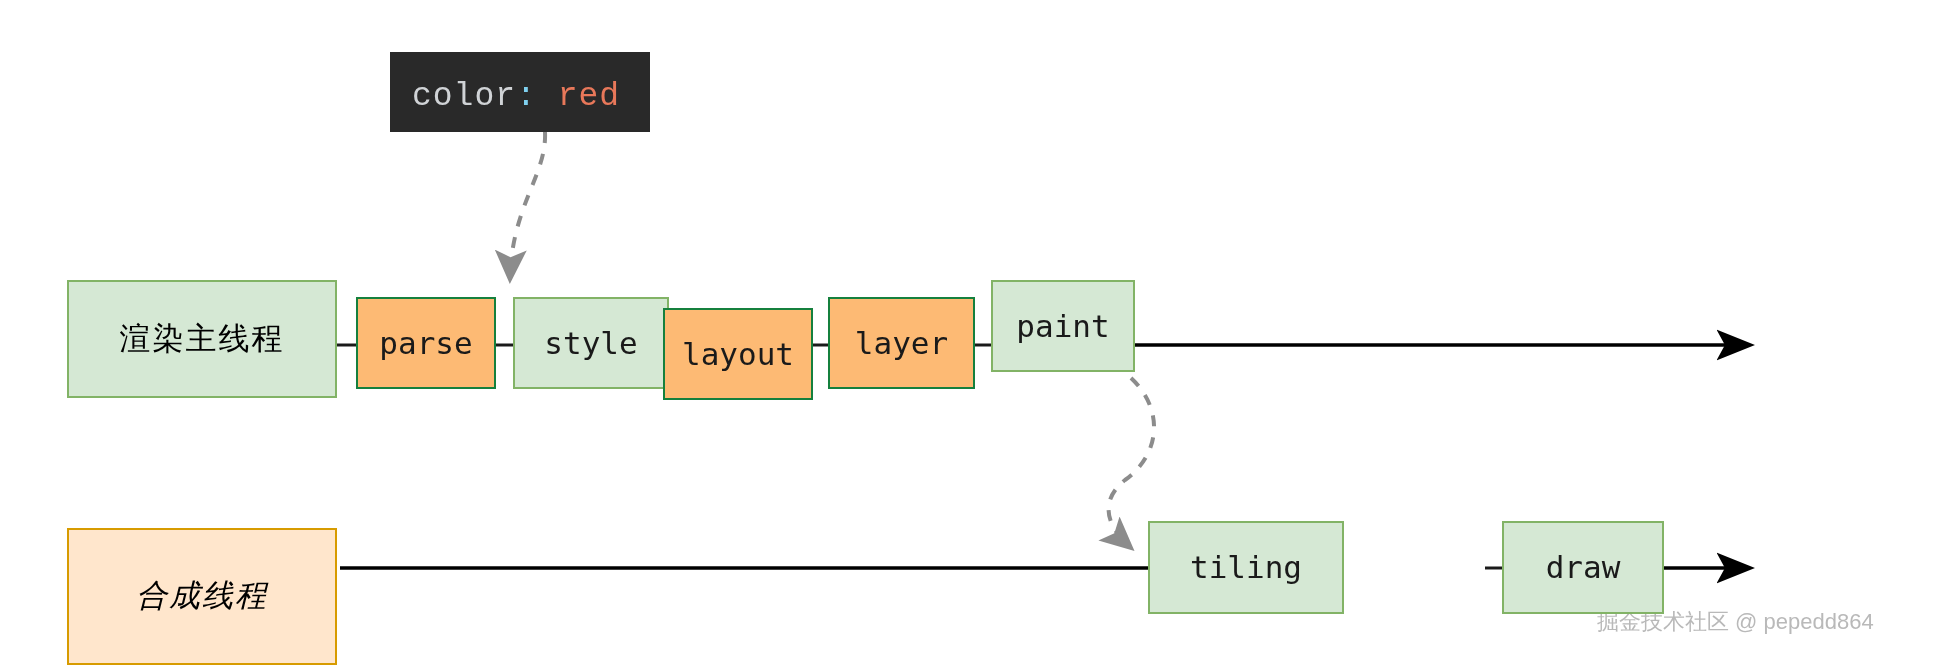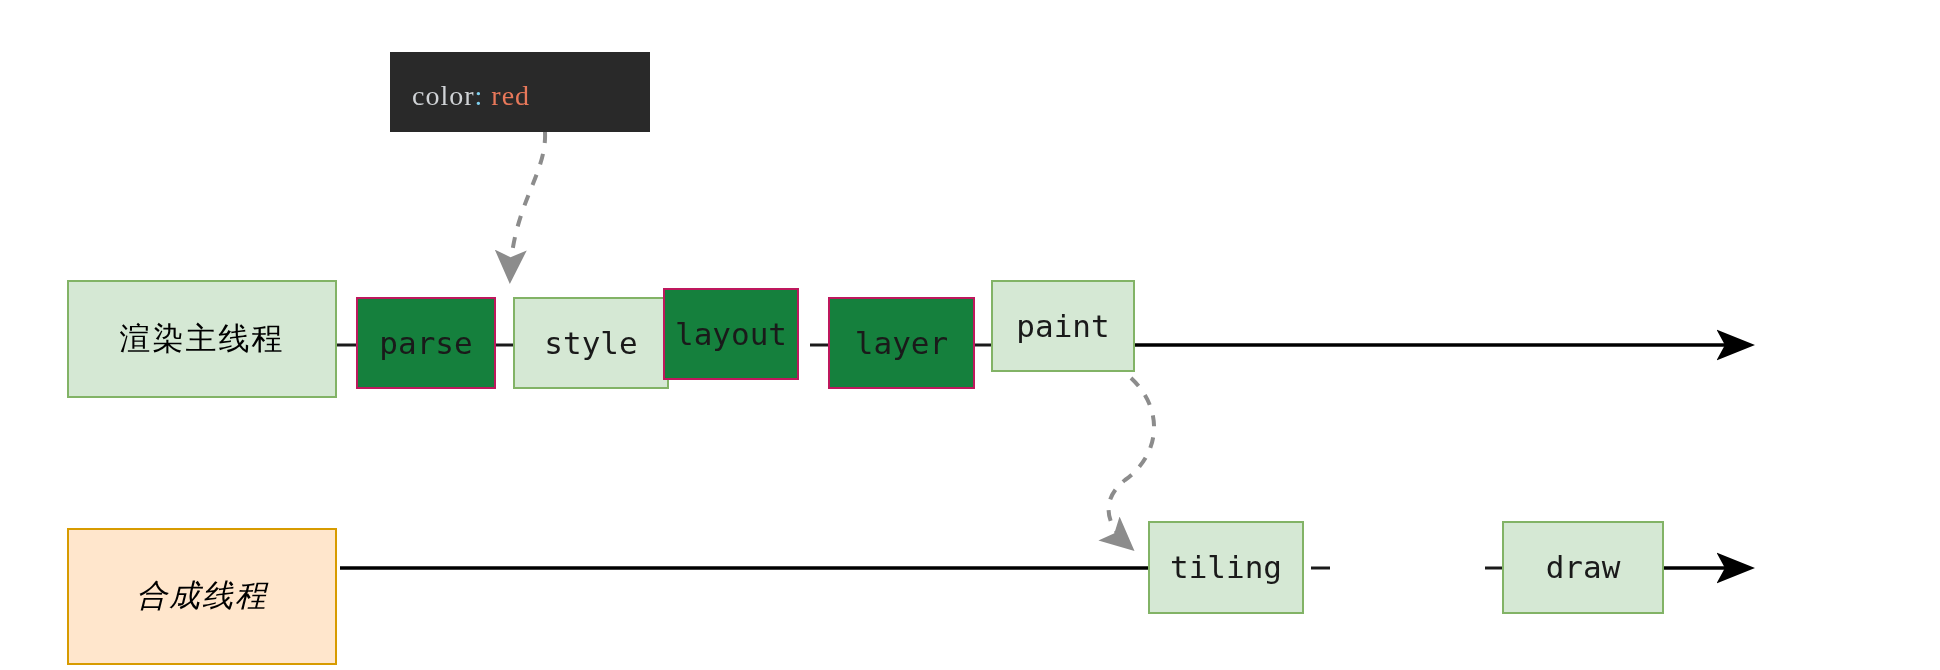--- a/index.html
+++ b/index.html
@@ -75,8 +75,8 @@
     z-index: 4;
   }
   .code-text {
-    font-family: Liberation Serif, serif;
-    font-size: 28px;
+    font-family: Liberation Mono, monospace;
+    font-size: 33px;
     letter-spacing: 1px;
     white-space: pre;
     margin-top: 8px;

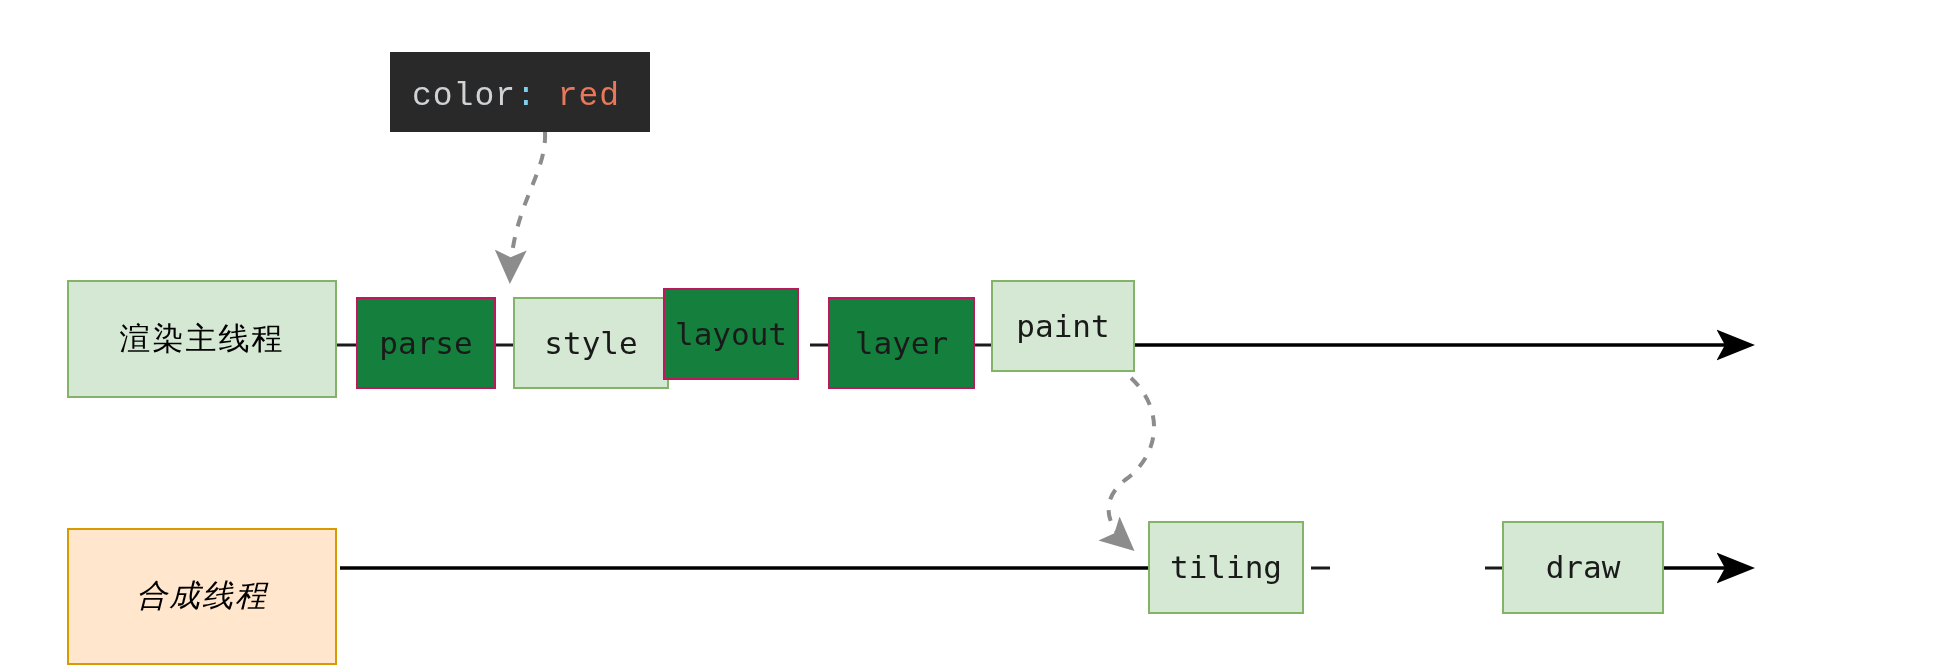--- a/index.html
+++ b/index.html
@@ -42,8 +42,8 @@
     border: 2px solid #82b366;
   }
   .node-gray {
-    background: #15803d;
-    border: 2px solid #be185d;
+    background: #fdba74;
+    border: 2px solid #15803d;
   }
   .node-orange {
     background: #ffe6cc;

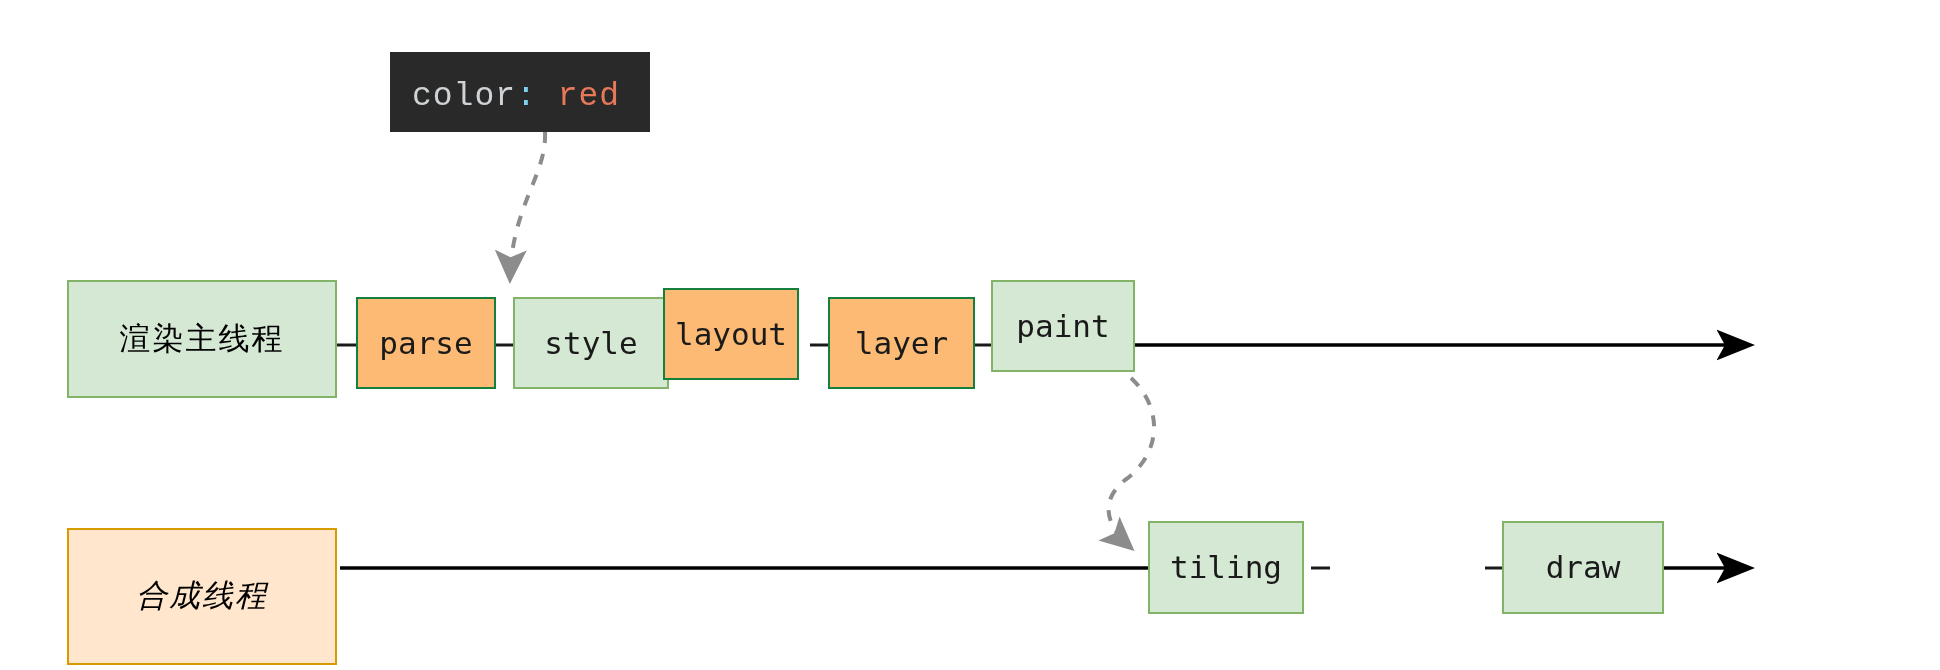--- a/index.html
+++ b/index.html
@@ -150,7 +150,7 @@
     <span class="label-mono">style</span>
   </div>
 
-  <div class="node node-gray" style="left:663px; top:288px; width:136px; height:92px;">
+  <div class="node node-gray" style="left:663px; top:308px; width:150px; height:92px;">
     <span class="label-mono">layout</span>
   </div>
 

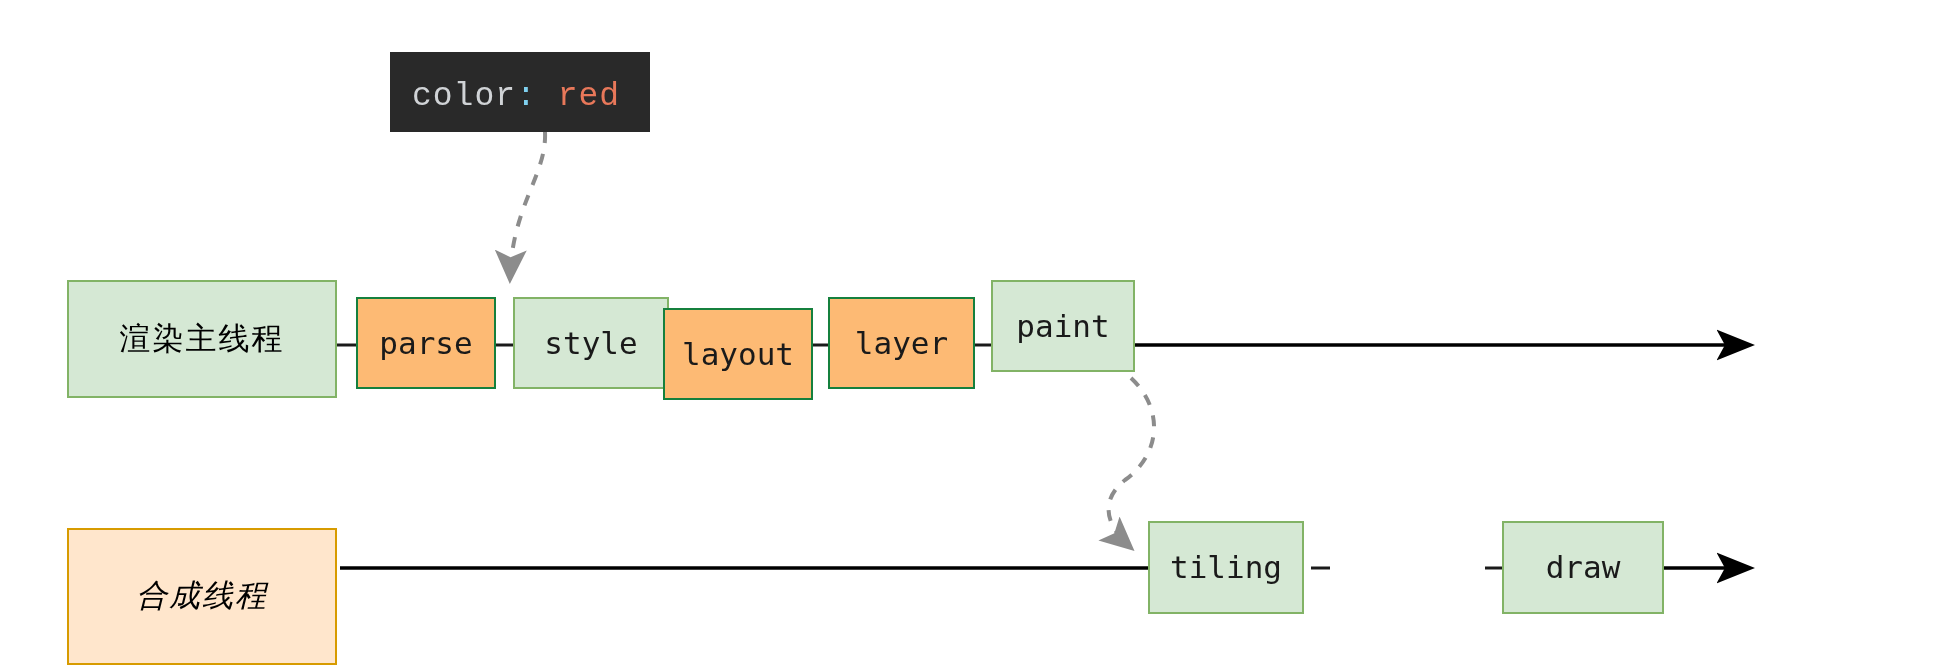--- a/index.html
+++ b/index.html
@@ -166,7 +166,7 @@
     <span class="label-cjk">合成线程</span>
   </div>
 
-  <div class="node node-green" style="left:1148px; top:521px; width:156px; height:93px;">
+  <div class="node node-green" style="left:1148px; top:521px; width:196px; height:93px;">
     <span class="label-mono">tiling</span>
   </div>
 

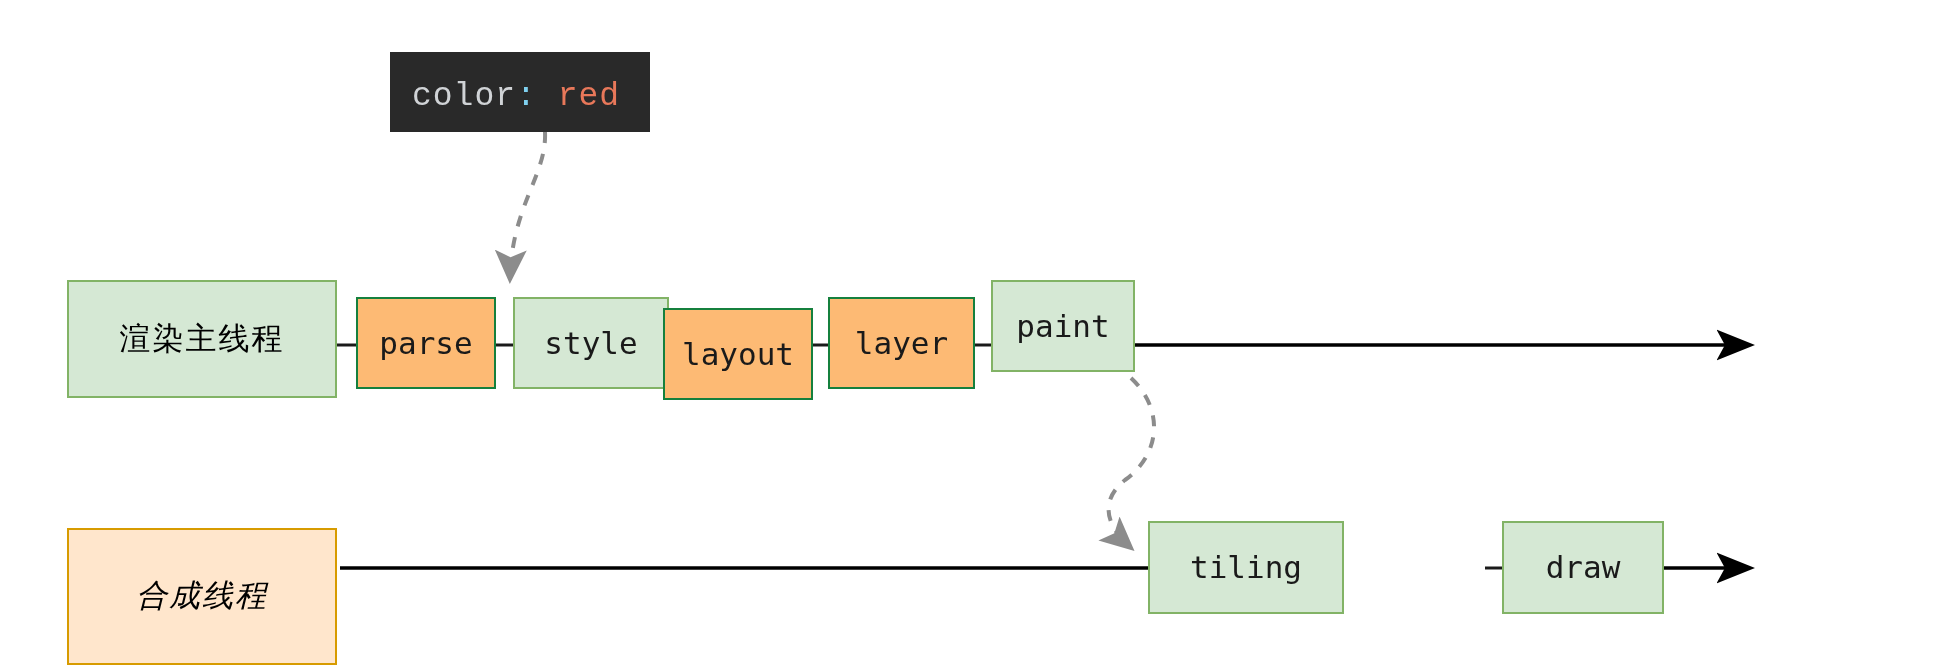--- a/index.html
+++ b/index.html
@@ -175,6 +175,7 @@
     <span class="label-mono">draw</span>
   </div>
 
+  <div class="watermark" style="left:1597px; top:607px;">掘金技术社区 @ pepedd864</div>
 
 </div>
 

